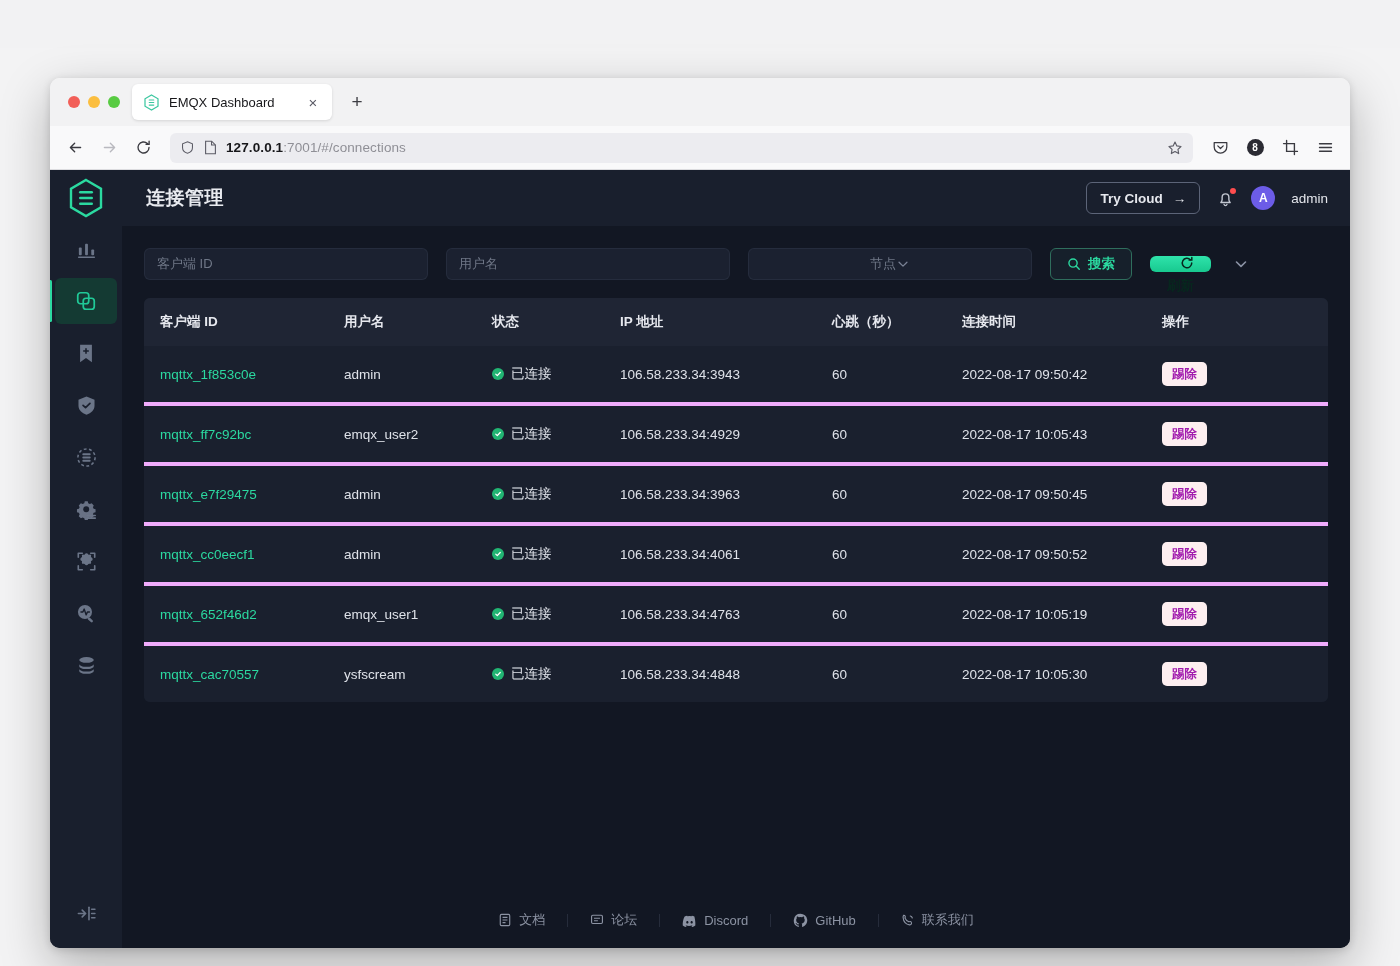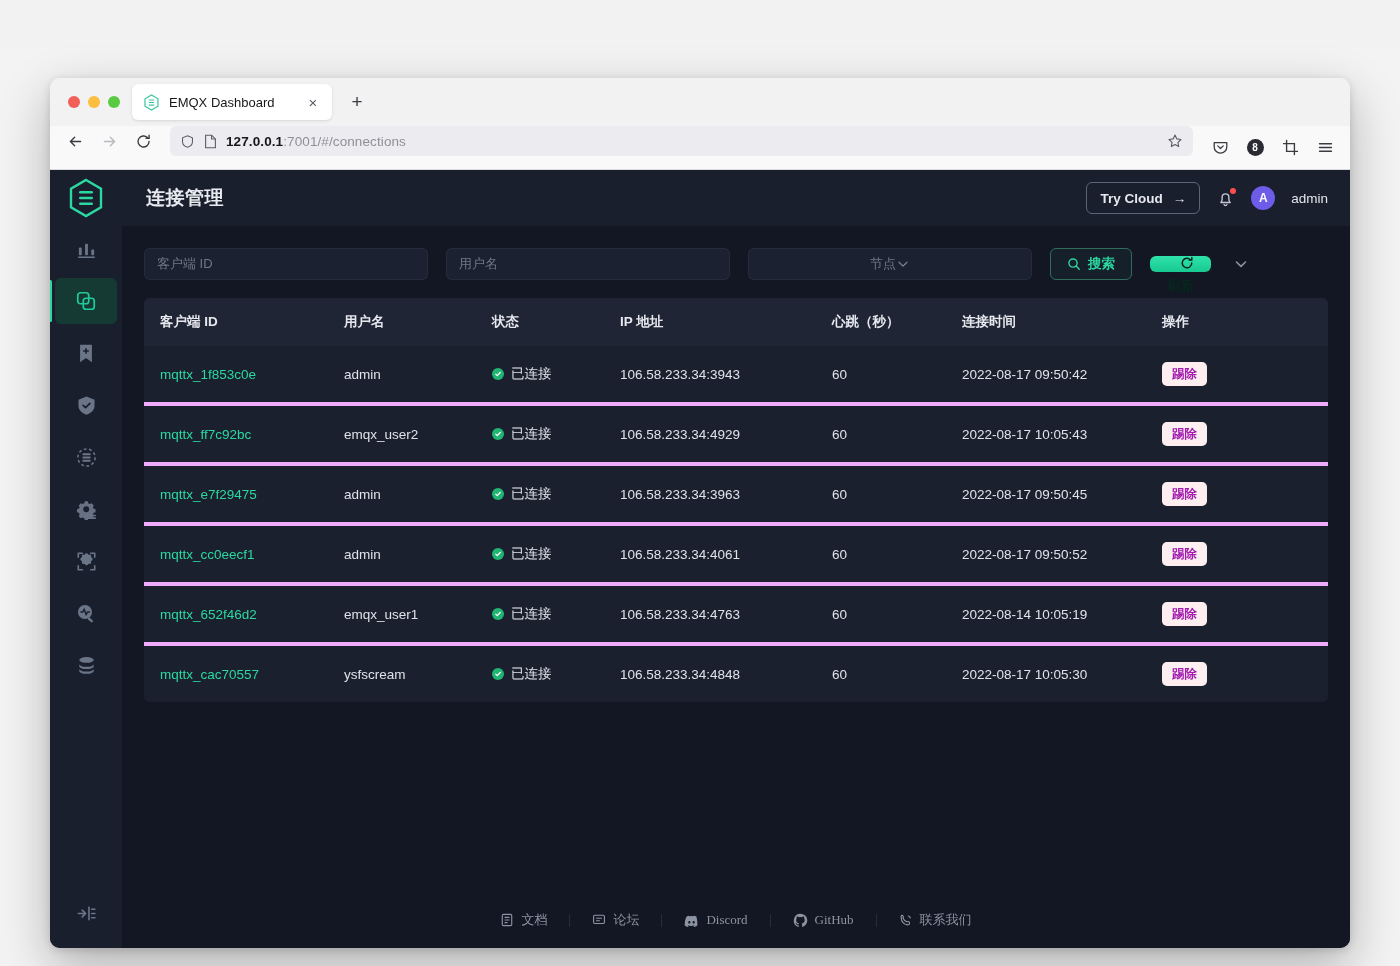--- a/index.html
+++ b/index.html
@@ -57,7 +57,7 @@
   .navbar {
     height: 44px; flex: 0 0 44px;
     background: #f9f9fa;
-    display: flex; 
+    display: flex; align-items: center;
     padding: 0 10px;
     gap: 4px;
     border-bottom: 1px solid #dcdcdf;

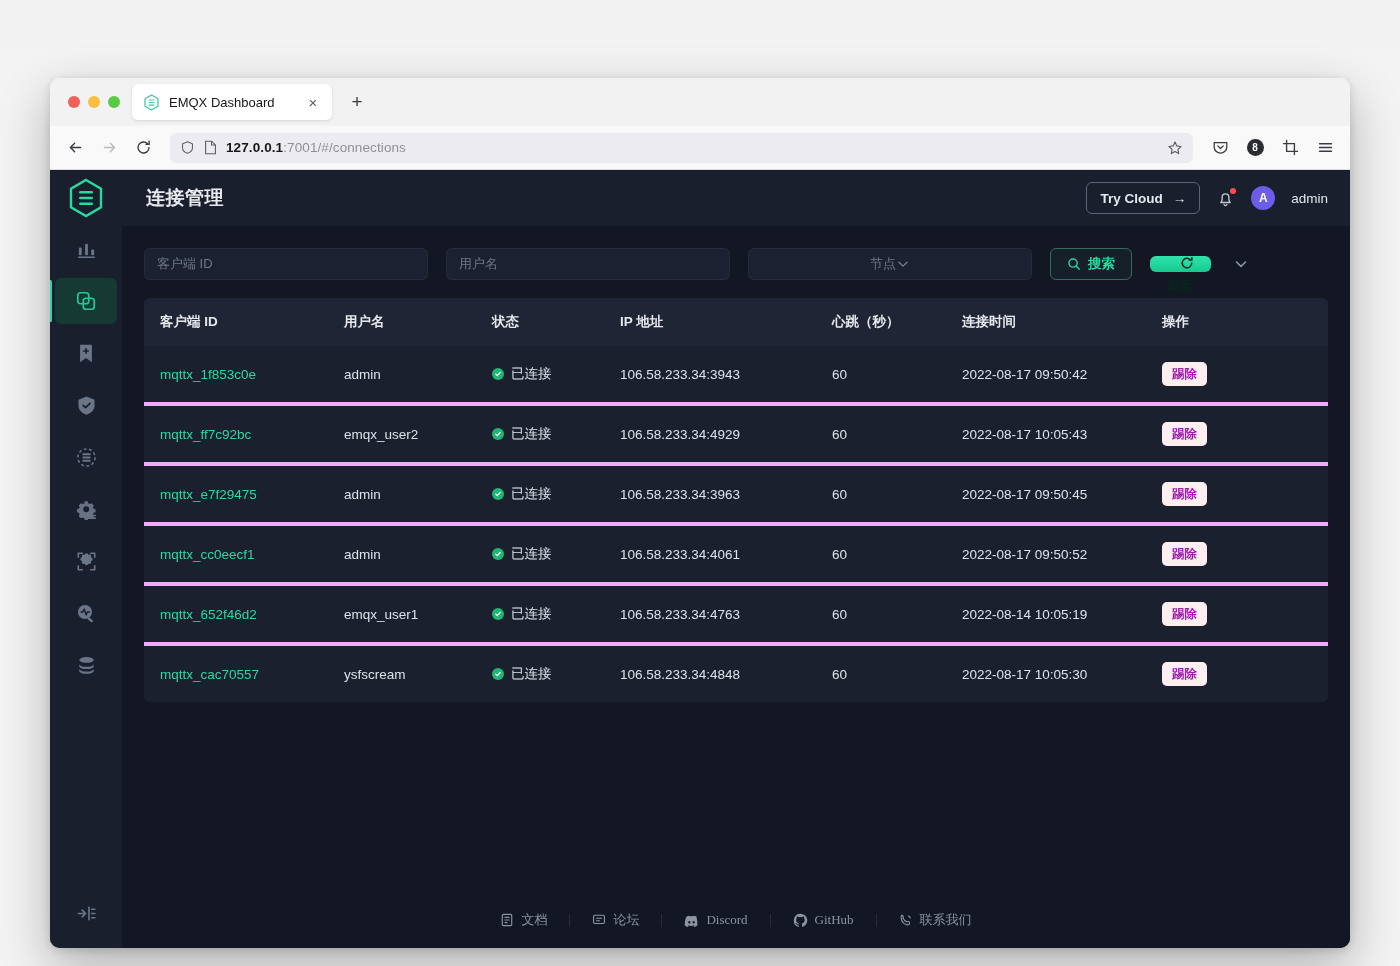--- a/index.html
+++ b/index.html
@@ -559,7 +559,7 @@
                   </td>
                   <td>106.58.233.34:4763</td>
                   <td>60</td>
-                  <td>2022-08-14 10:05:19</td>
+                  <td>2022-08-17 10:05:19</td>
                   <td><span class="kick">踢除</span></td>
                 </tr>
                 <tr>

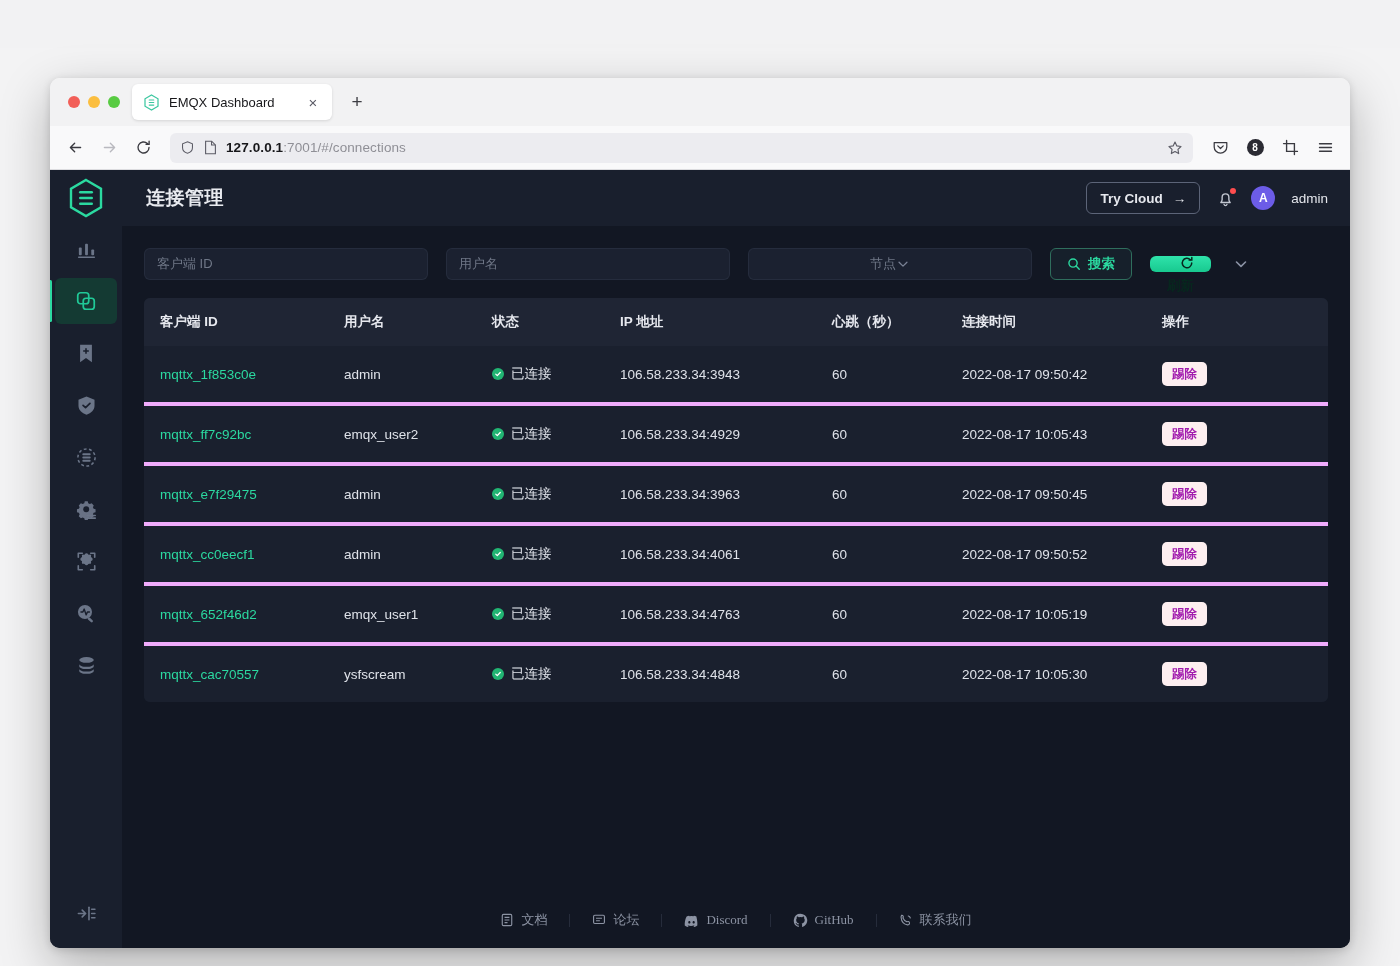--- a/index.html
+++ b/index.html
@@ -182,7 +182,7 @@
   .footer {
     flex: 0 0 56px; height: 56px;
     display: flex; align-items: center; justify-content: center;
-    gap: 0; color: #8c93a3; font-size: 13px; font-family: Liberation Serif, serif;
+    gap: 0; color: #8c93a3; font-size: 13px;
   }
   .f-link { display: flex; align-items: center; gap: 7px; padding: 0 22px; }
   .f-sep { width: 1px; height: 13px; background: #39415380; }

